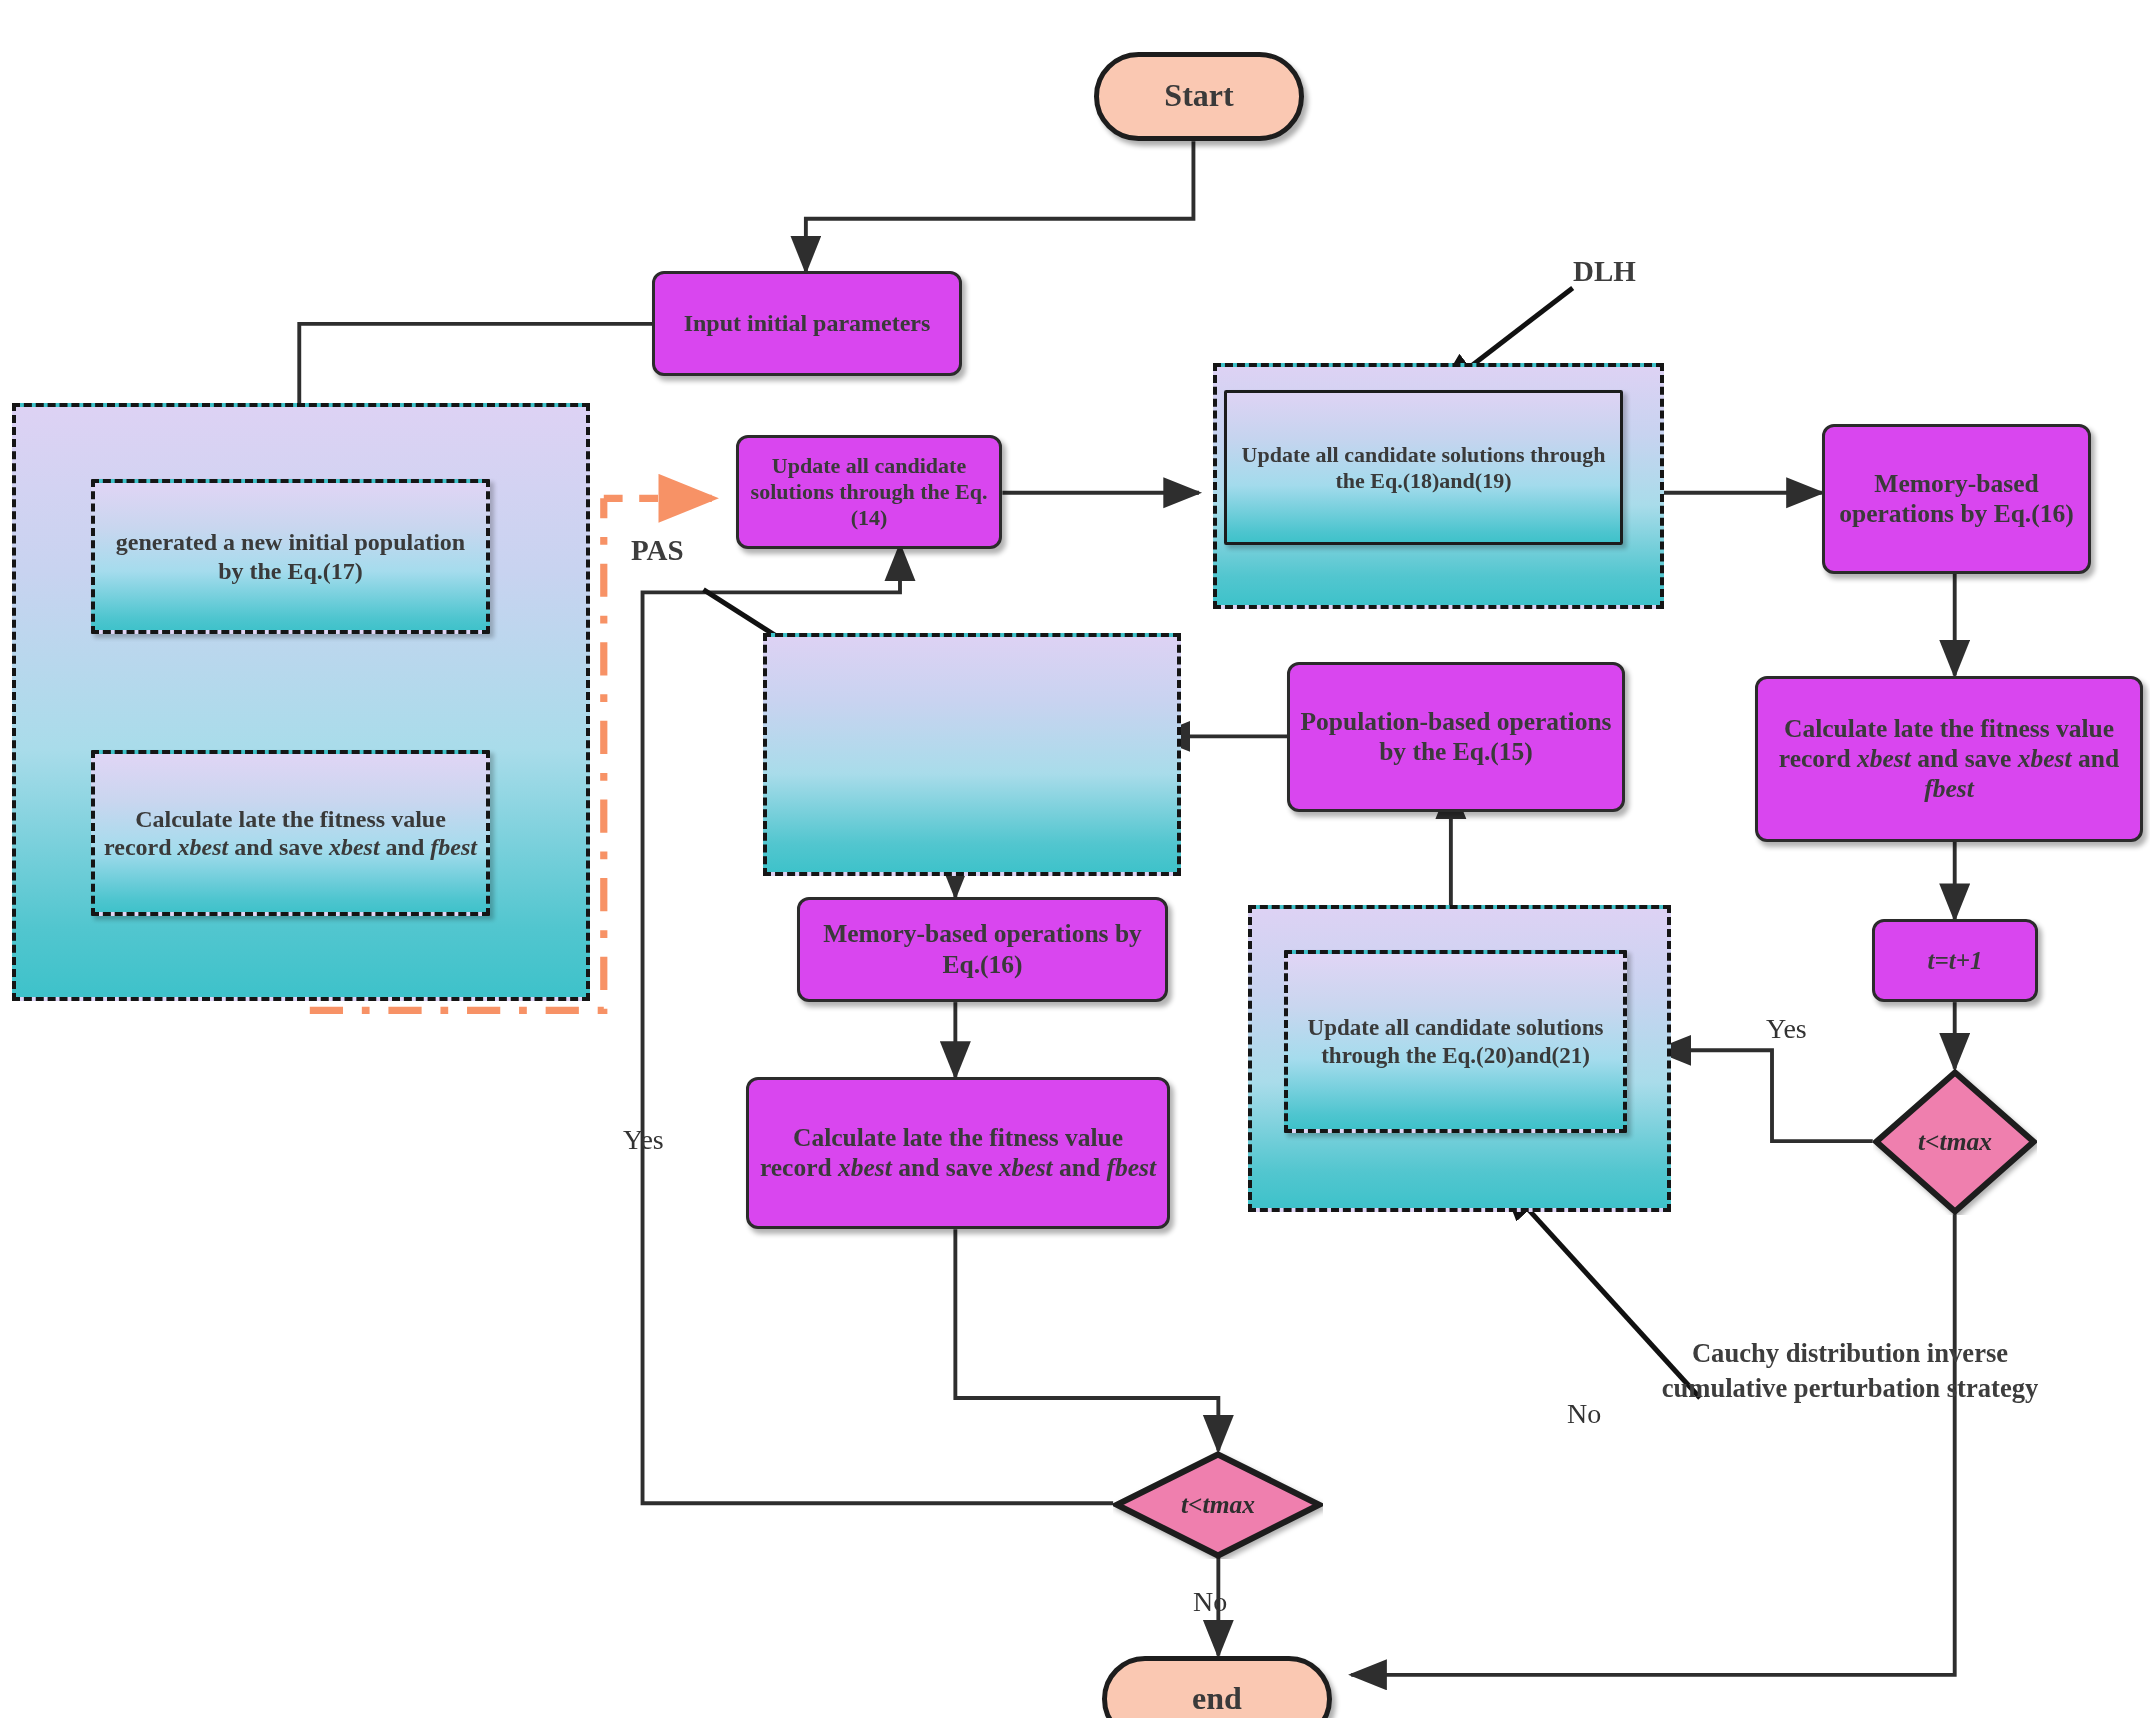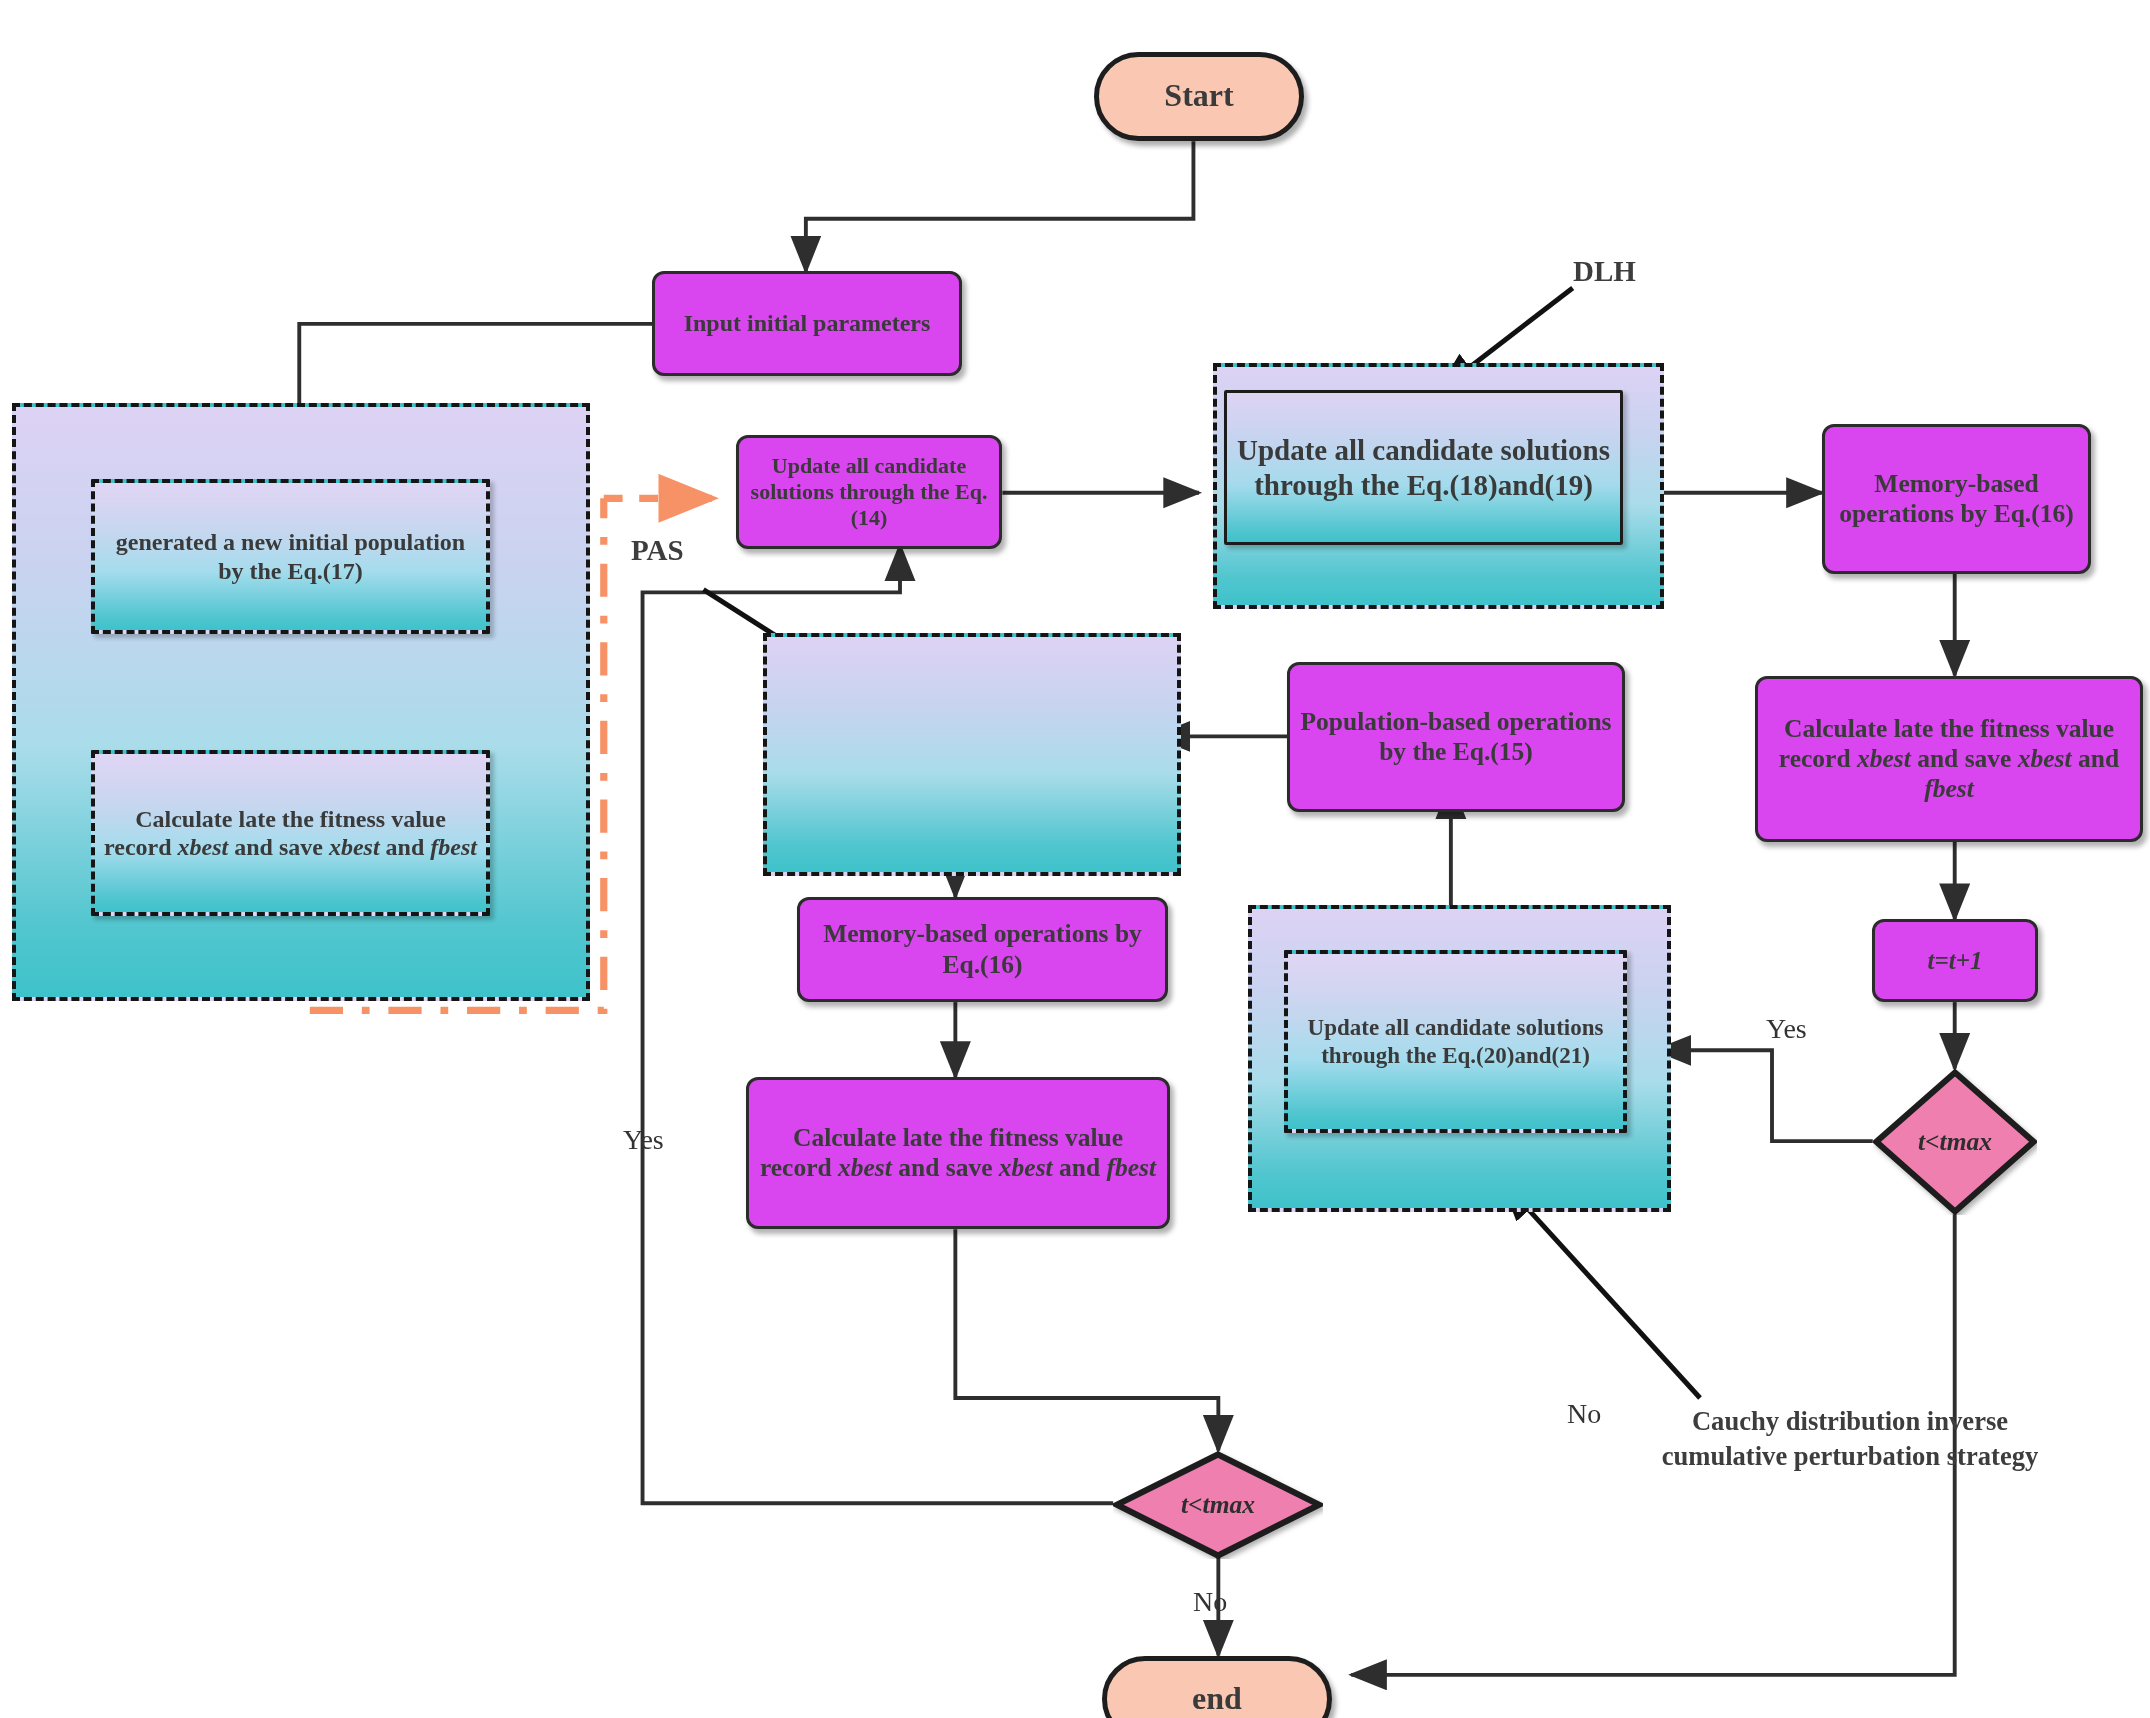--- a/index.html
+++ b/index.html
@@ -136,7 +136,7 @@
   </div>
 
   <div class="grad-panel" style="position:absolute;left:1213px;top:327px;width:443px;height:238px;"></div>
-  <div class="node grad-box-solid" style="left:1224px;top:354px;width:399px;height:155px;font-size:29px;">
+  <div class="node grad-box-solid" style="left:1224px;top:354px;width:399px;height:155px;font-size:22px;">
     <span>Update all candidate solutions through the Eq.(18)and(19)</span>
   </div>
 

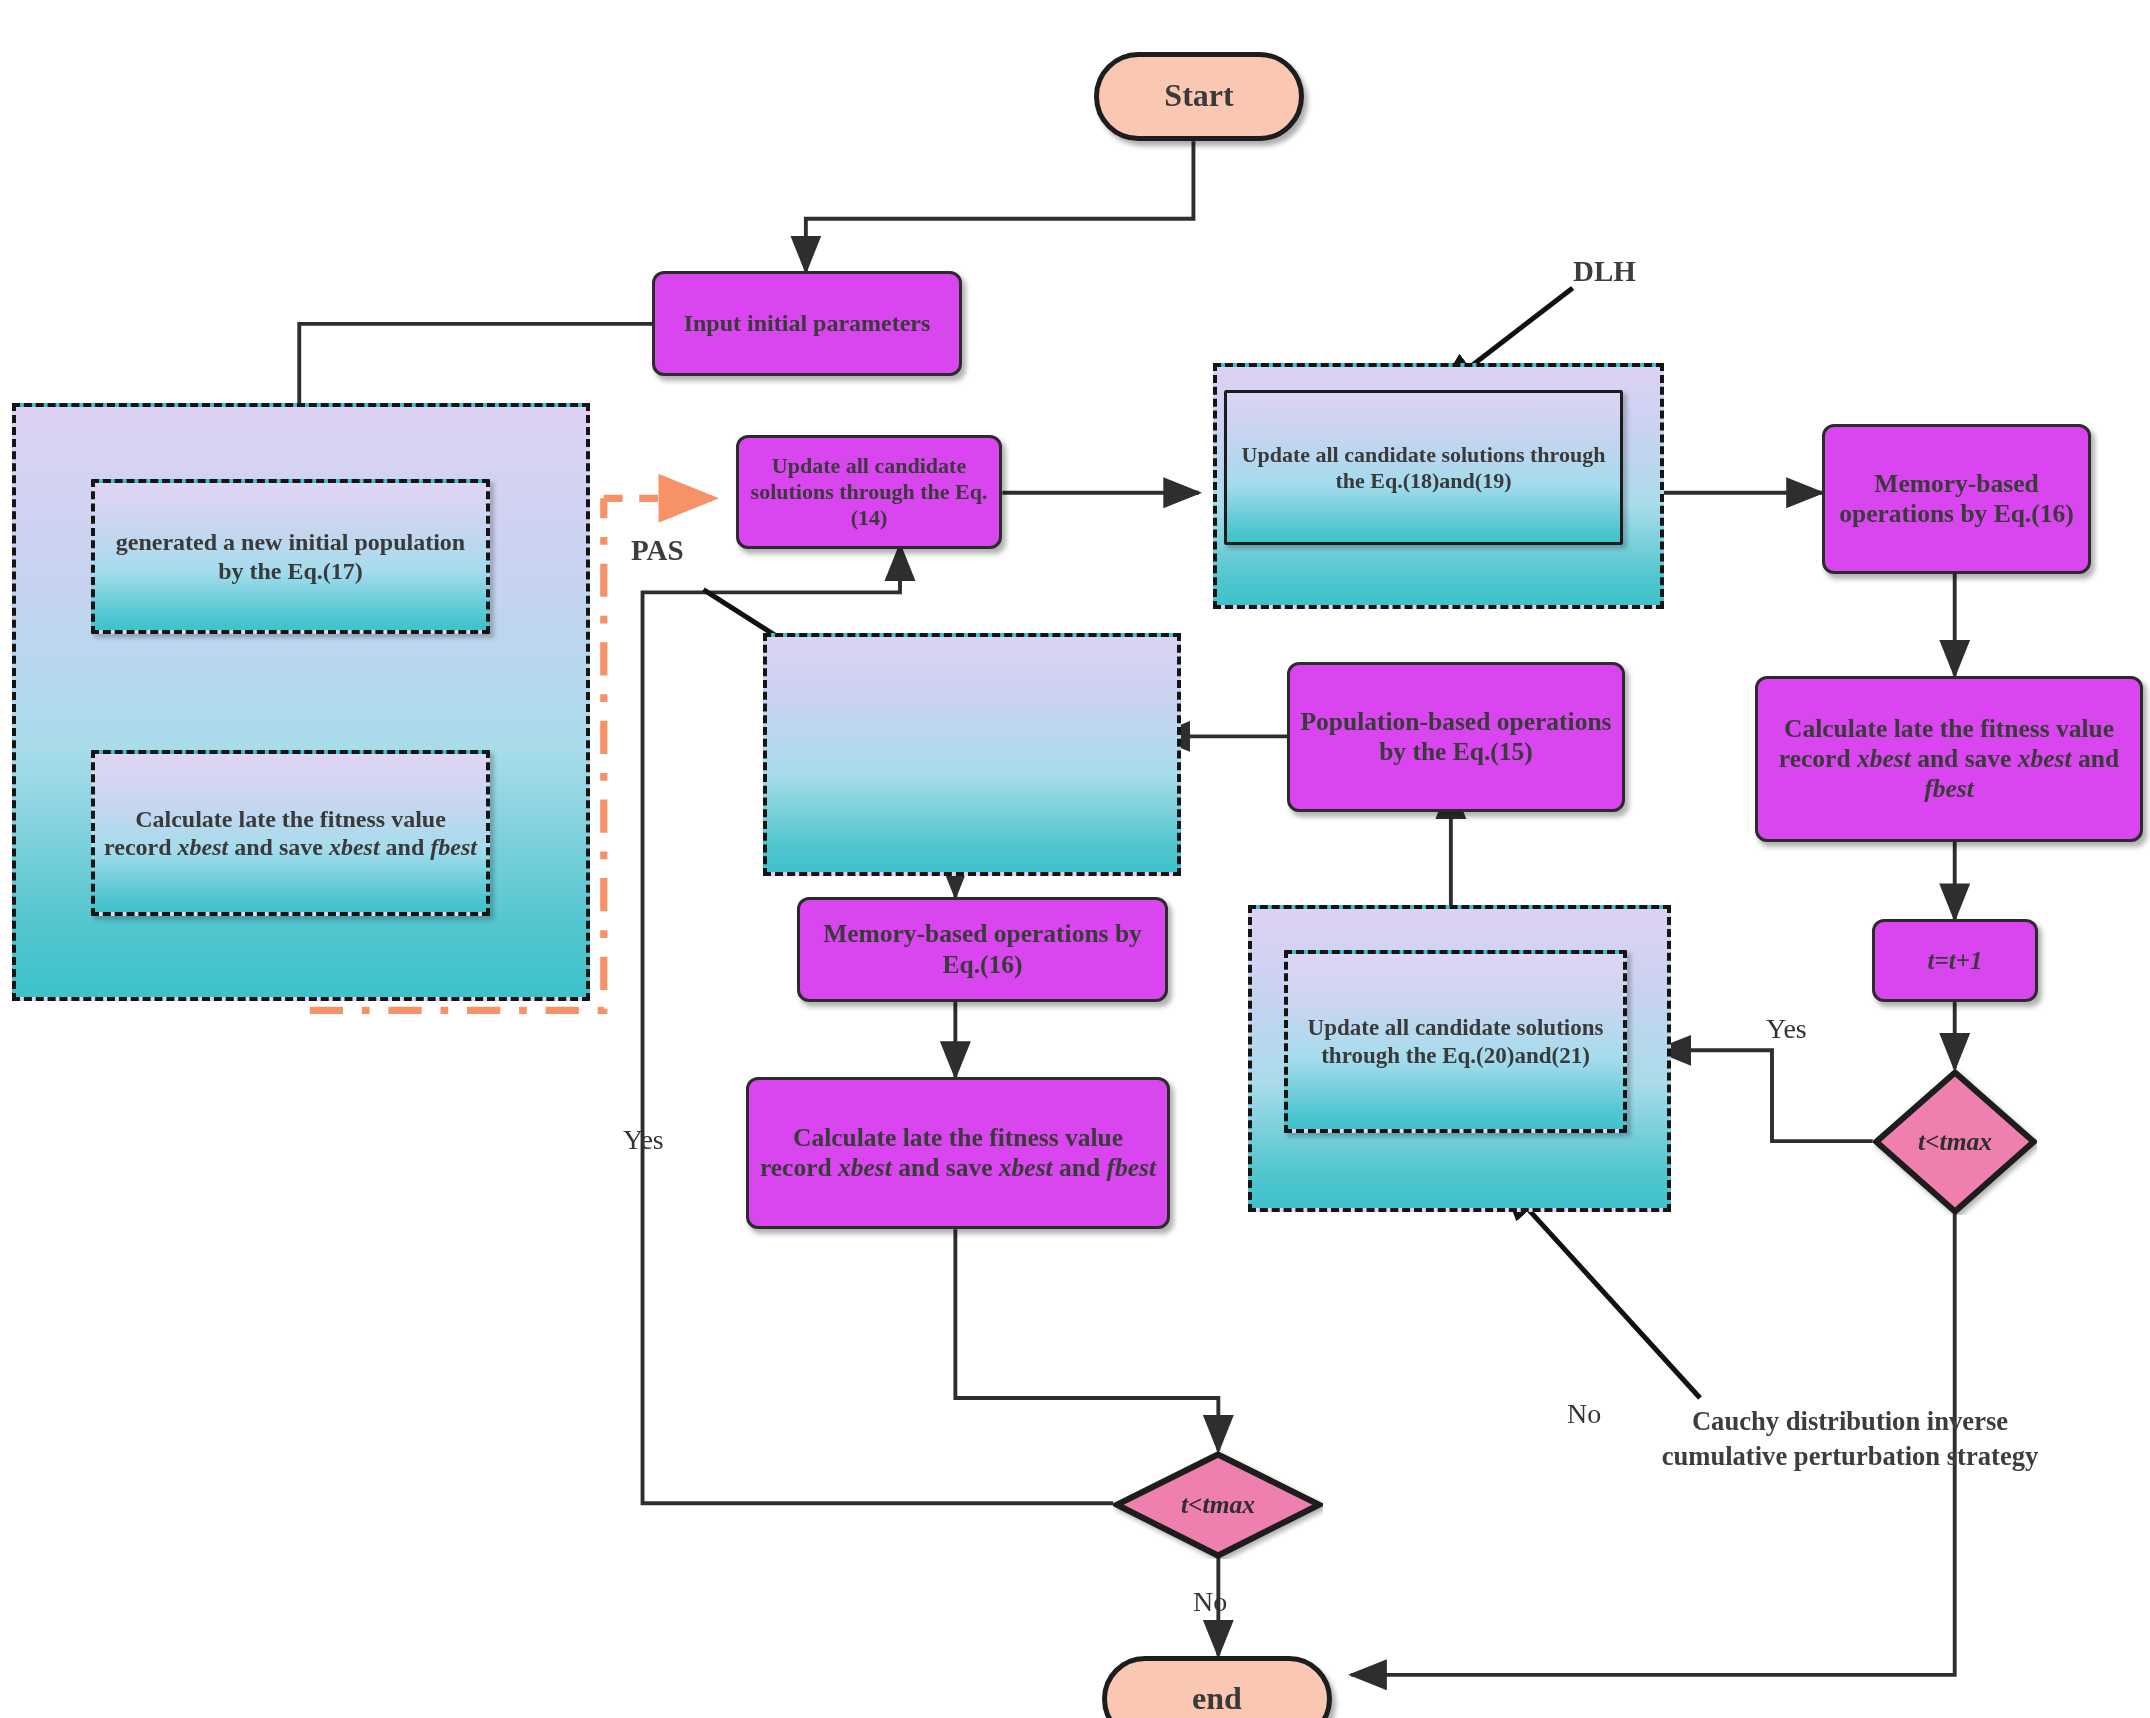--- a/index.html
+++ b/index.html
@@ -193,7 +193,7 @@
 
   <div class="lbl lbl-tag" style="left:631px;top:498px;">PAS</div>
 
-  <div class="lbl lbl-note" style="left:1656px;top:1368px;text-align:center;">Cauchy distribution inverse cumulative perturbation strategy</div>
+  <div class="lbl lbl-note" style="left:1656px;top:1300px;text-align:center;">Cauchy distribution inverse cumulative perturbation strategy</div>
 
   <div class="lbl lbl-yn" style="left:623px;top:1088px;">Yes</div>
 

